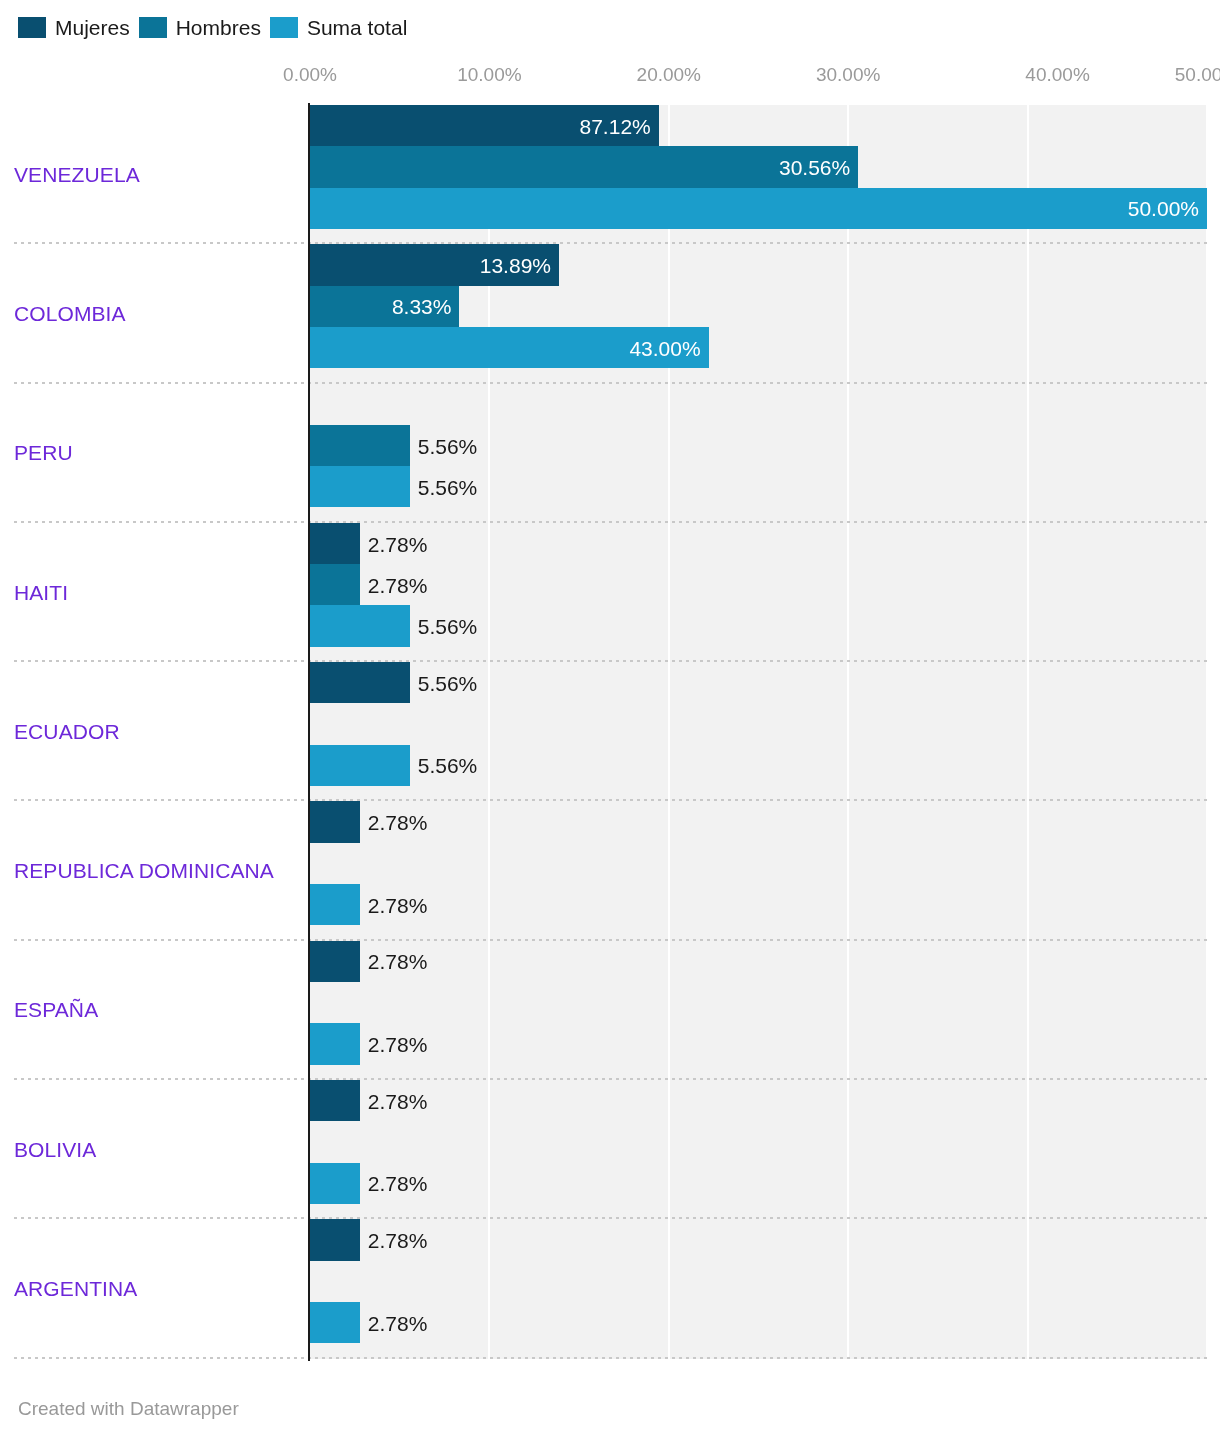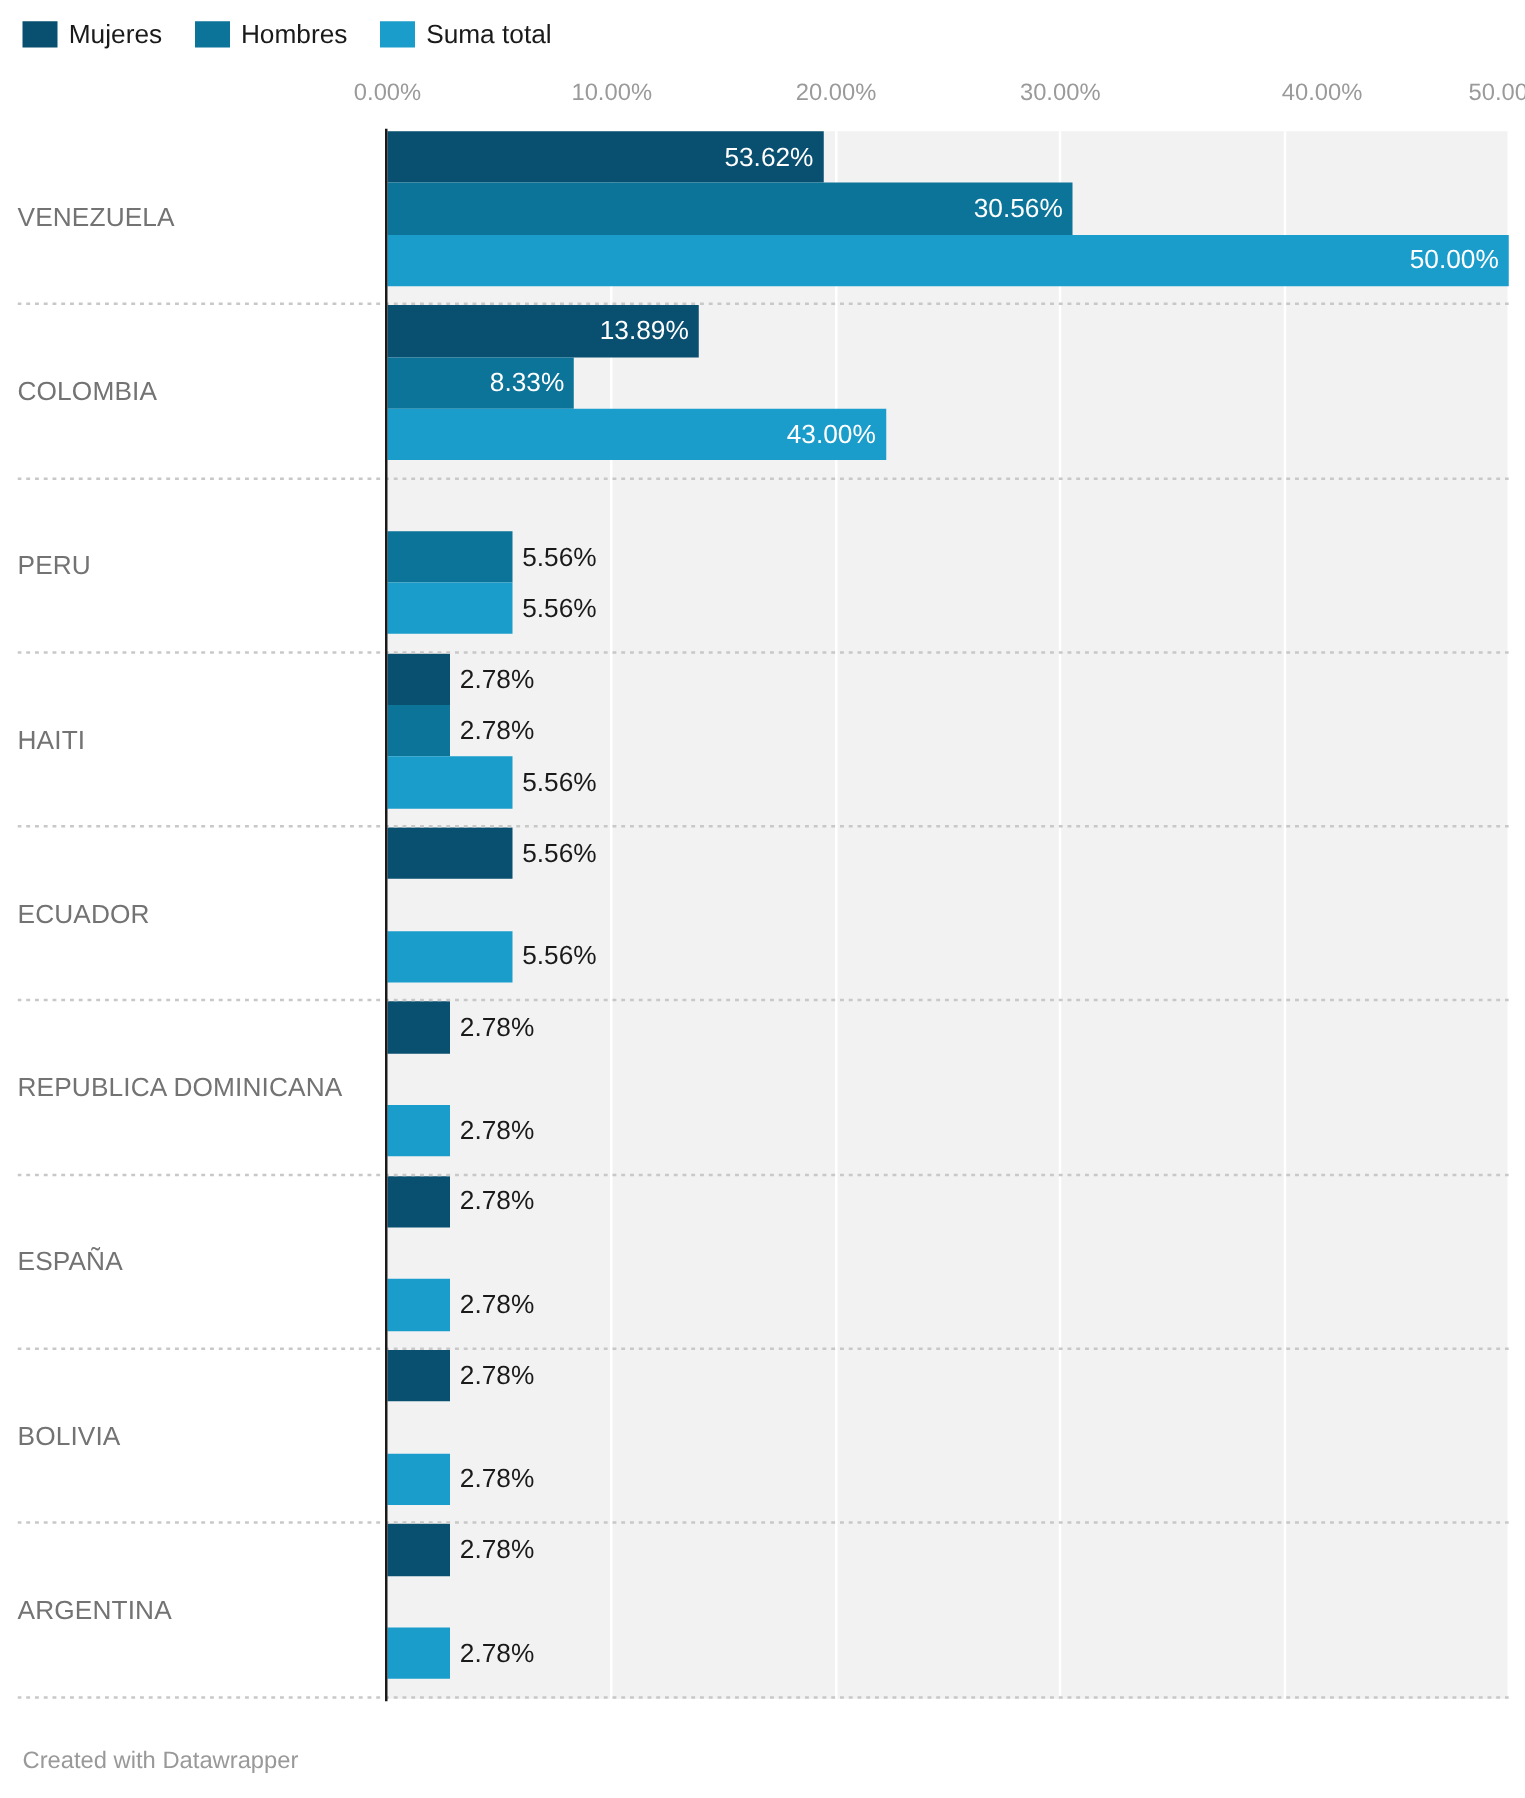--- a/index.html
+++ b/index.html
@@ -15,7 +15,7 @@
   
   #legend{
     position:absolute;left:18px;top:14px;
-    display:flex;gap:26px;
+    display:flex;gap:9px;
     height:26px;
   }
   .legend-item{display:flex;align-items:center;gap:9px;}

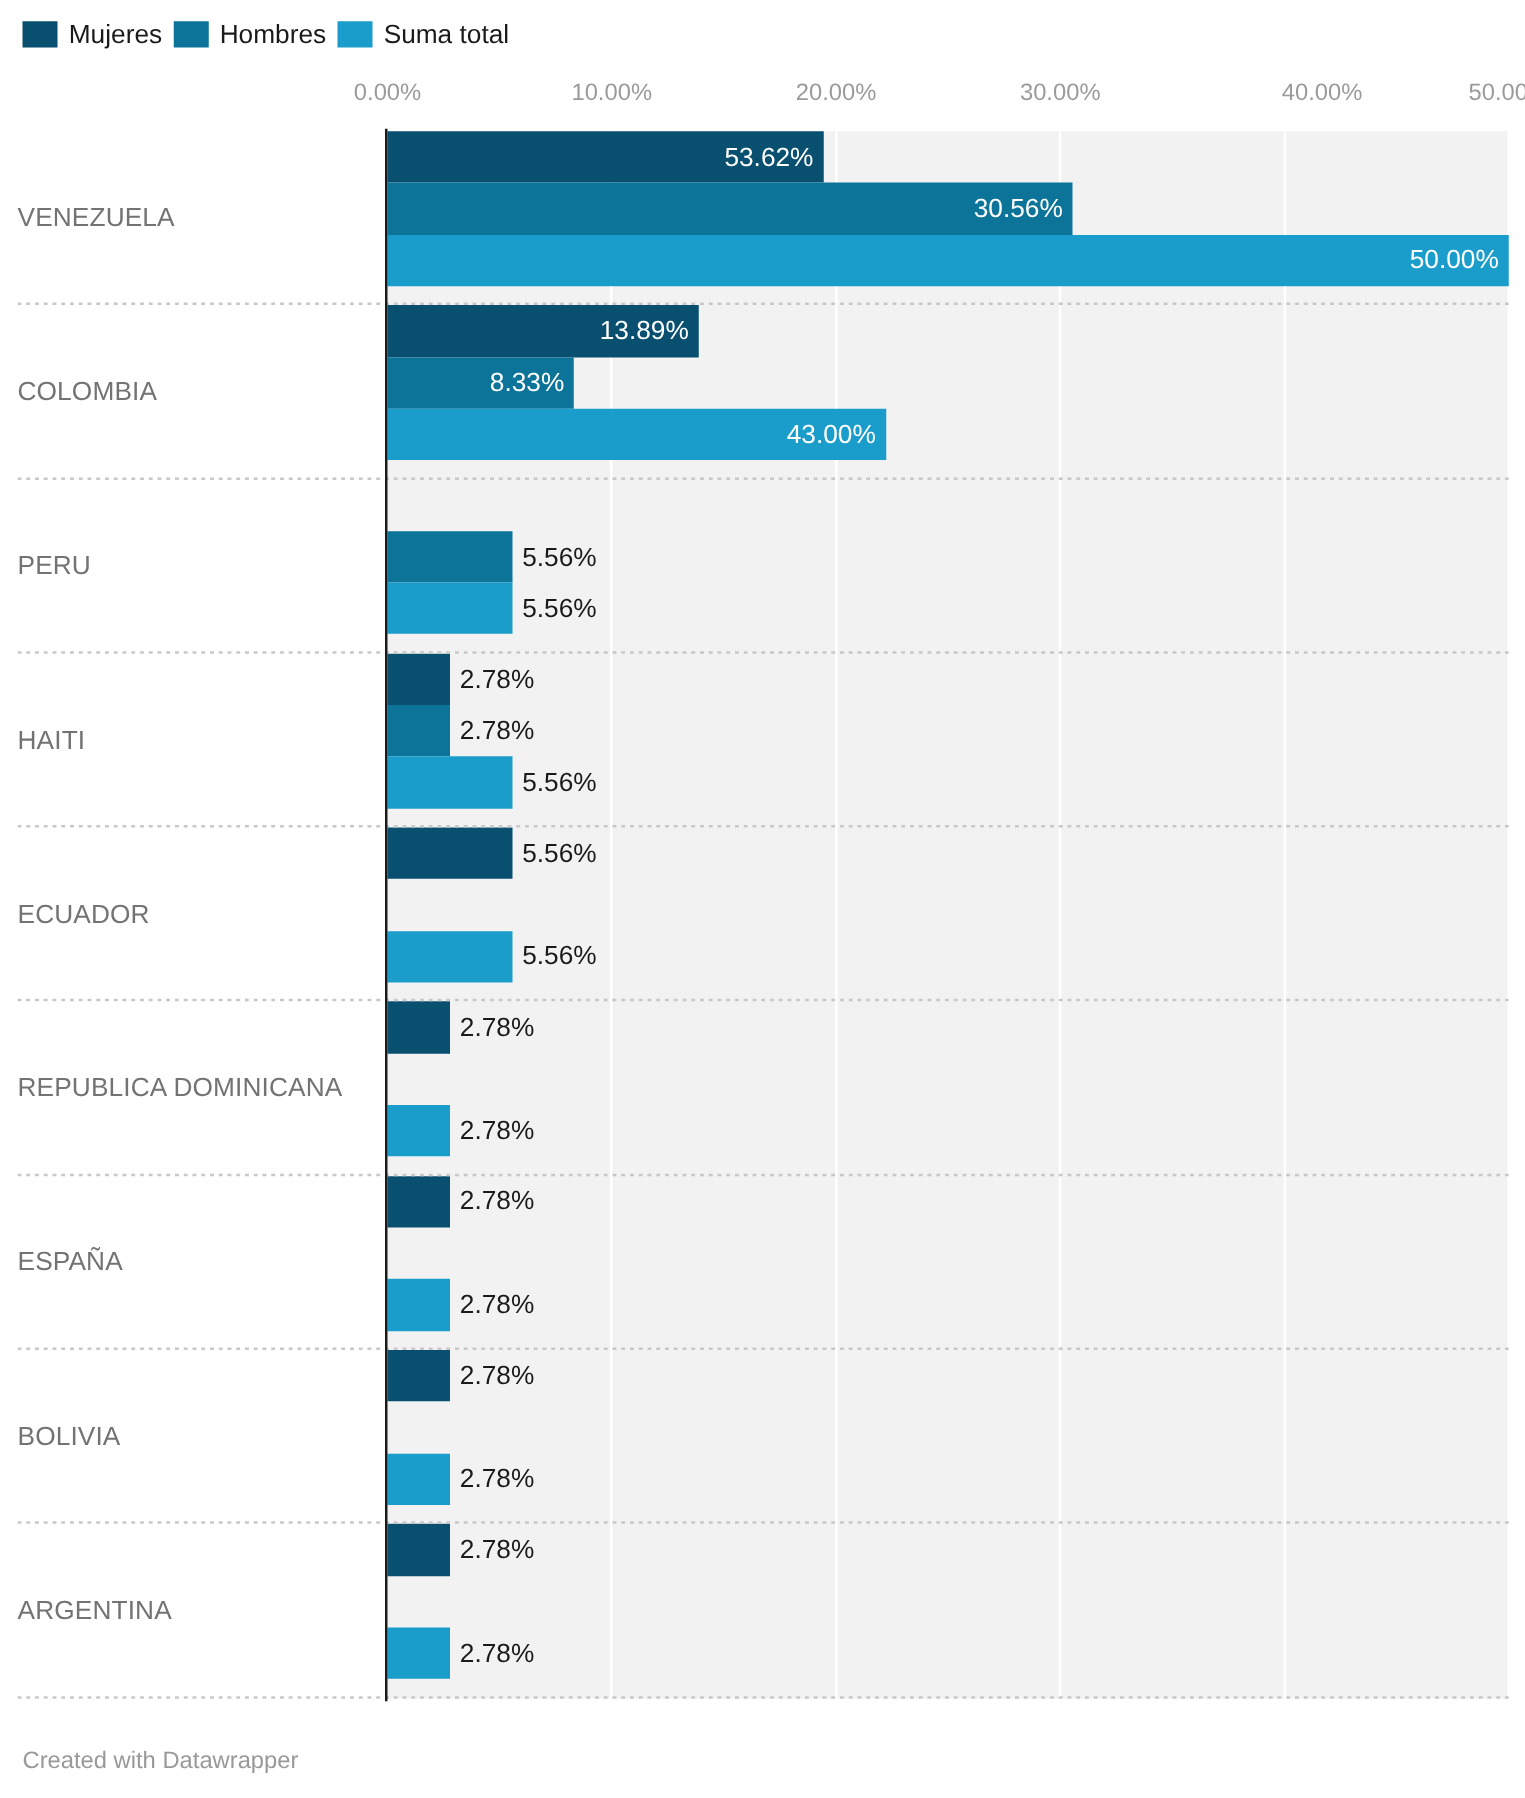--- a/index.html
+++ b/index.html
@@ -132,7 +132,7 @@
       <div class="bars">
         <div class="bar-slot">
           <div class="bar" style="width: 348.754px; background: rgb(9, 79, 112);"></div>
-          <div class="bar-value inside" style="left: 340.754px; transform: translate(-100%, -50%);">53.62%</div>
+          <div class="bar-value inside" style="left: 340.754px; transform: translate(-100%, -50%);">87.12%</div>
         </div>
         <div class="bar-slot">
           <div class="bar" style="width: 548.246px; background: rgb(11, 116, 152);"></div>

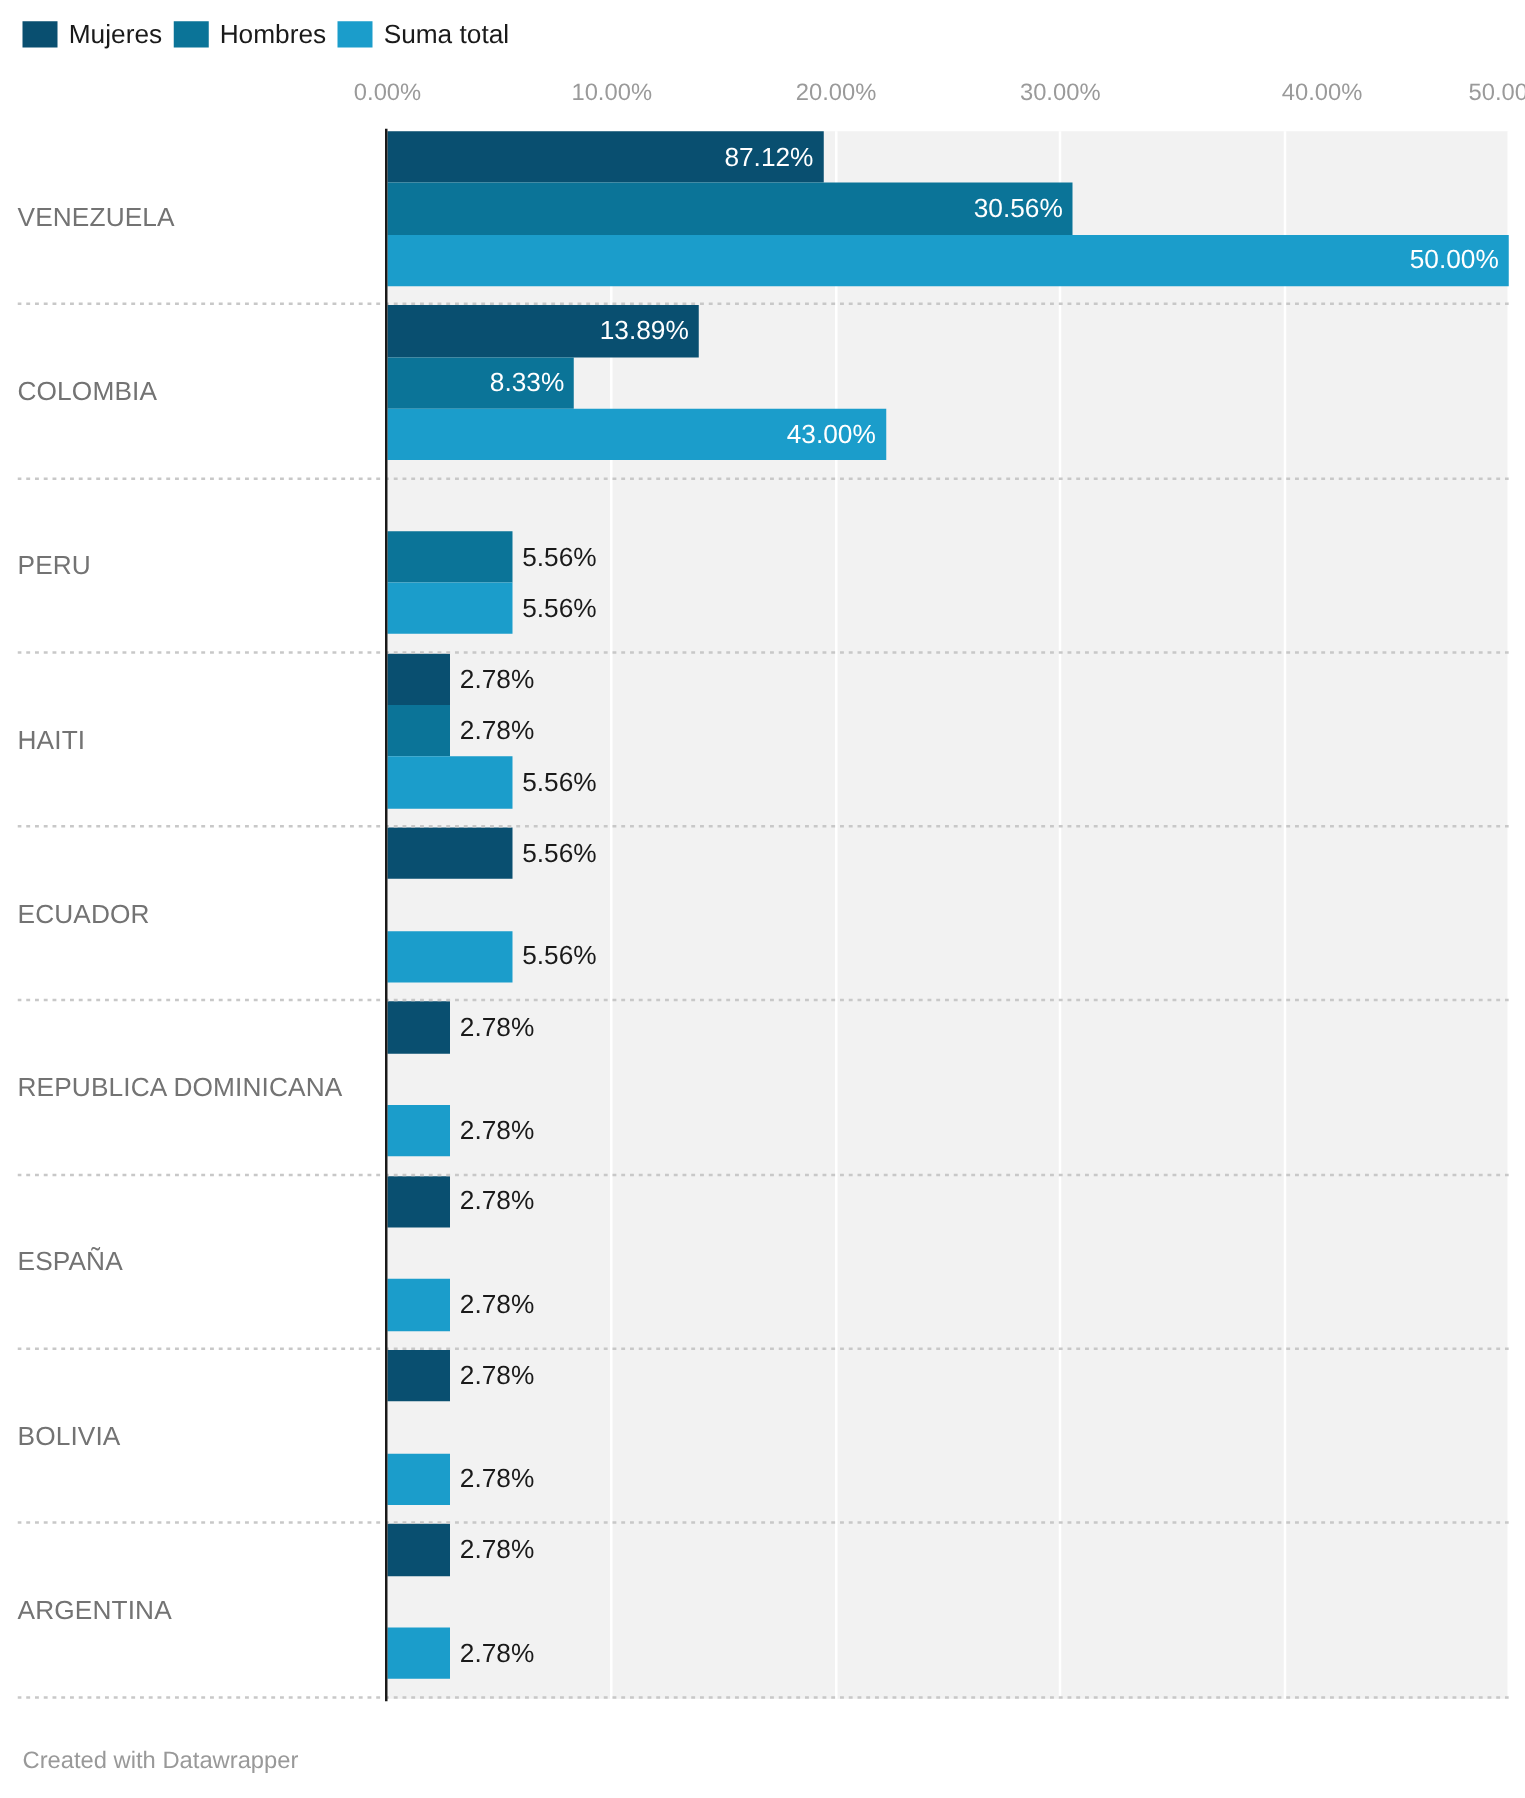--- a/index.html
+++ b/index.html
@@ -64,7 +64,7 @@
   }
   .row-label{
     position:absolute;left:14px;top:50%;transform:translateY(-50%);
-    font-size:21px;color:#737373;white-space:nowrap;
+    font-size:21px;color:#6d28d9;white-space:nowrap;
     letter-spacing:0.1px;
   }
   .bars{

